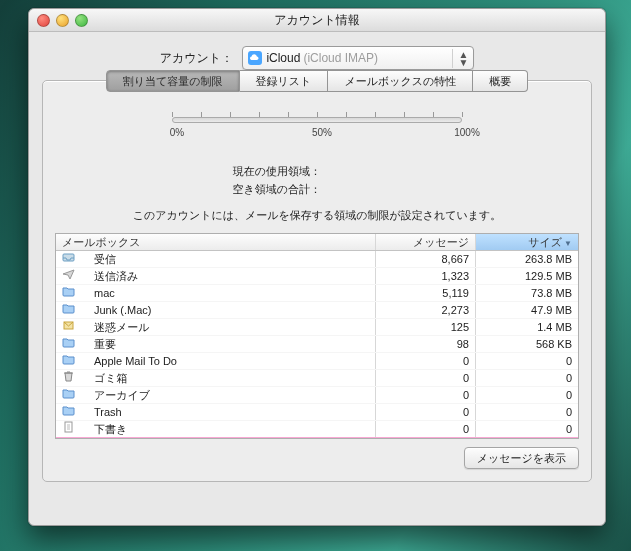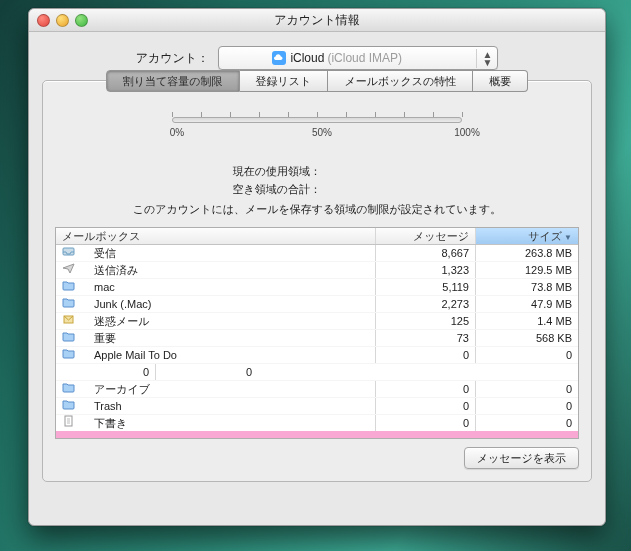--- a/index.html
+++ b/index.html
@@ -23,7 +23,7 @@
   .acct-label{display:inline-block;margin-right:6px;vertical-align:middle;}
   .acct-select{display:inline-flex;align-items:center;width:230px;height:22px;
     border:1px solid #9b9b9b;border-radius:4px;background:linear-gradient(#fff,#f0f0f0);
-    box-shadow:inset 0 1px 0 #fff,0 1px 1px rgba(0,0,0,.1);vertical-align:middle;cursor:default;padding-left:48px;}
+    box-shadow:inset 0 1px 0 #fff,0 1px 1px rgba(0,0,0,.1);vertical-align:middle;cursor:default;}
   .acct-icon{width:16px;height:16px;margin:0 3px 0 4px;}
   .acct-main{color:#222;}
   .acct-sub{color:#9d9d9d;margin-left:3px;}

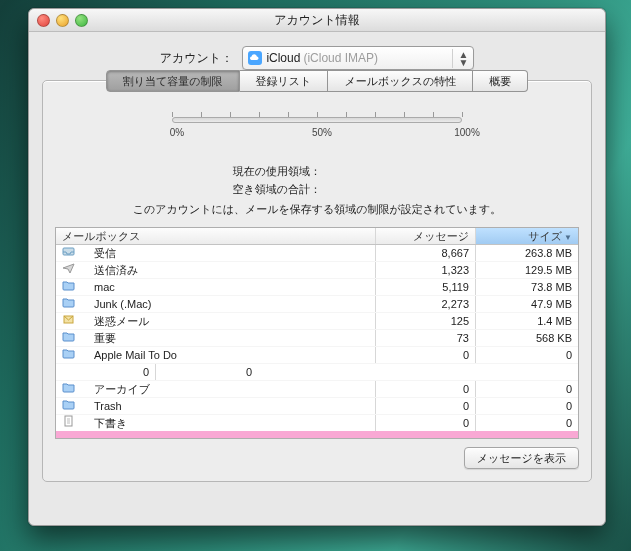--- a/index.html
+++ b/index.html
@@ -48,7 +48,7 @@
     text-align:center;font-size:10px;color:#444;}
   .info-block{margin:20px 0 10px;font-size:11px;}
   .info-row{display:flex;justify-content:flex-end;width:278px;line-height:18px;}
-  .info-msg{text-align:center;margin-top:4px;}
+  .info-msg{text-align:center;margin-top:10px;}
   .tbl-wrap{margin:6px 12px 0;border:1px solid #aeaeae;background:#fff;font-size:11px;}
   .tbl-head{display:flex;background:linear-gradient(#fdfdfd,#ececec);border-bottom:1px solid #c3c3c3;}
   .th,.td{height:16px;line-height:16px;box-sizing:border-box;border-right:1px solid #d7d7d7;}

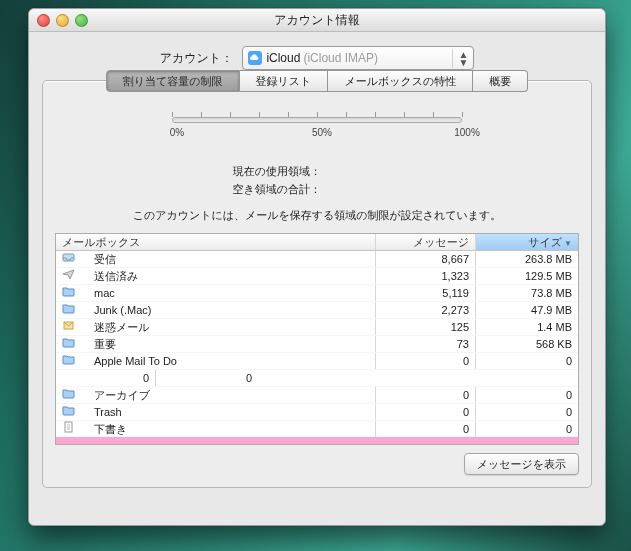--- a/index.html
+++ b/index.html
@@ -200,7 +200,7 @@
                 </svg></span>
               <span>重要</span>
             </div>
-            <div class="td c-msgs">73</div>
+            <div class="td c-msgs">98</div>
             <div class="td c-size">568 KB</div>
           </div>
           <div class="row">

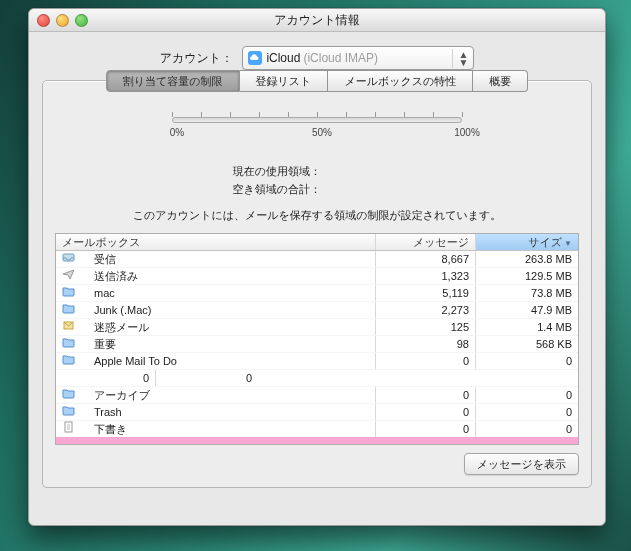--- a/index.html
+++ b/index.html
@@ -214,6 +214,13 @@
             <div class="td c-size">0</div>
           </div>
           <div class="row">
+            <div class="td c-name">
+              <span><svg class="ic" viewBox="0 0 13 12">
+                  <path d="M3 3h7l-1 8H4z" fill="#d9d9d9" stroke="#888"></path>
+                  <path d="M2 3h9M5 2h3" stroke="#888" fill="none"></path>
+                </svg></span>
+              <span>ゴミ箱</span>
+            </div>
             <div class="td c-msgs">0</div>
             <div class="td c-size">0</div>
           </div>

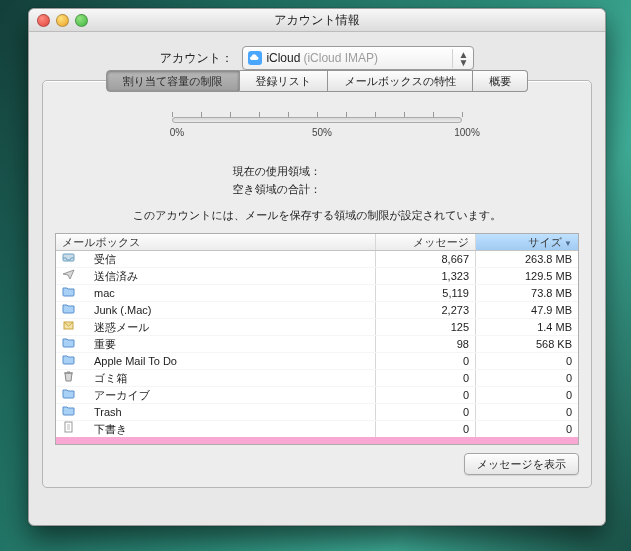--- a/index.html
+++ b/index.html
@@ -59,7 +59,7 @@
   .th.c-size{background:linear-gradient(#bfe1ff,#a1cbf2);border-right:none;}
   .sort-desc{font-size:8px;color:#4f6f8f;margin-left:2px;}
   .tbl-body .row{display:flex;border-bottom:1px solid #f5f5f5;}
-  .row:last-child{border-bottom:7px solid #f9a8d4;}
+  .row:last-child{border-bottom:1px solid #f9a8d4;}
   .td{padding:0 6px;white-space:nowrap;overflow:hidden;text-overflow:ellipsis;}
   .td.c-size{text-align:right;border-right:none;}
   .td.c-msgs{text-align:right;}

